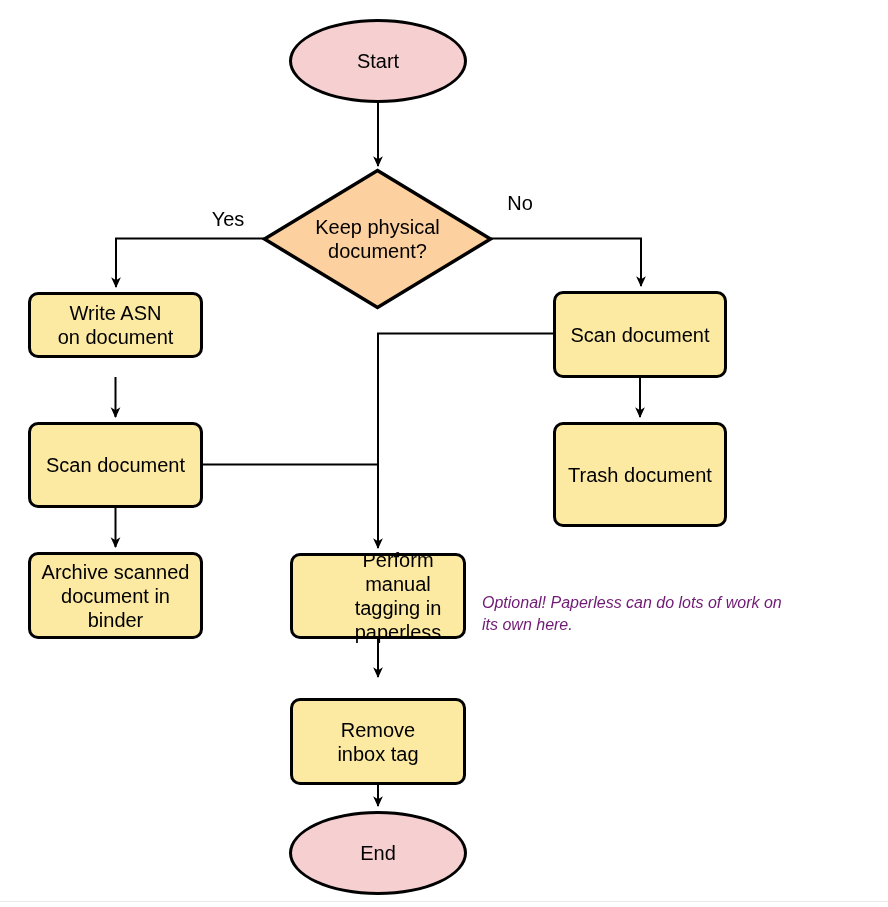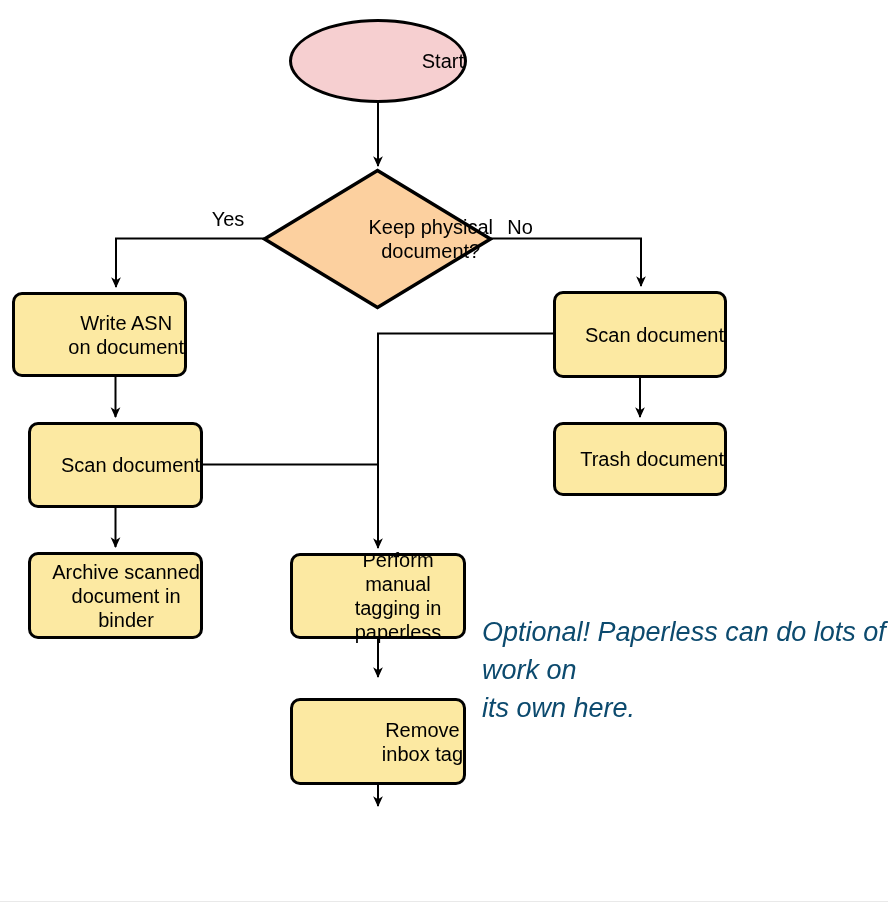--- a/index.html
+++ b/index.html
@@ -16,7 +16,7 @@
     position: absolute;
     display: flex;
     align-items: center;
-    justify-content: flex-end;
+    justify-content: center;
     text-align: center;
     font-size: 20px;
     line-height: 1.2;

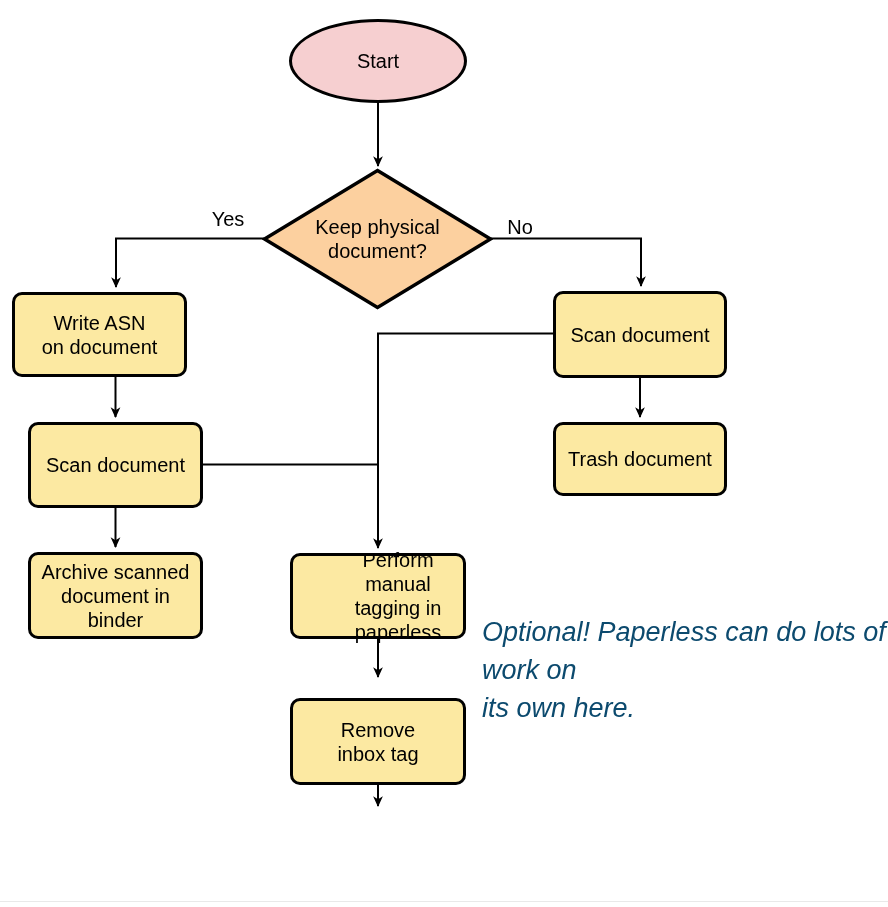--- a/index.html
+++ b/index.html
@@ -101,7 +101,7 @@
   </div>
 
   <div class="edge-label" style="left:228px; top:208px;text-align:right;">Yes</div>
-  <div class="edge-label" style="left:520px; top:216px;">No</div>
+  <div class="edge-label" style="left:520px; top:192px;">No</div>
 
   <div class="node process" style="left:12px; top:292px; width:175px; height:85px;">
     <span class="lbl">Write ASN

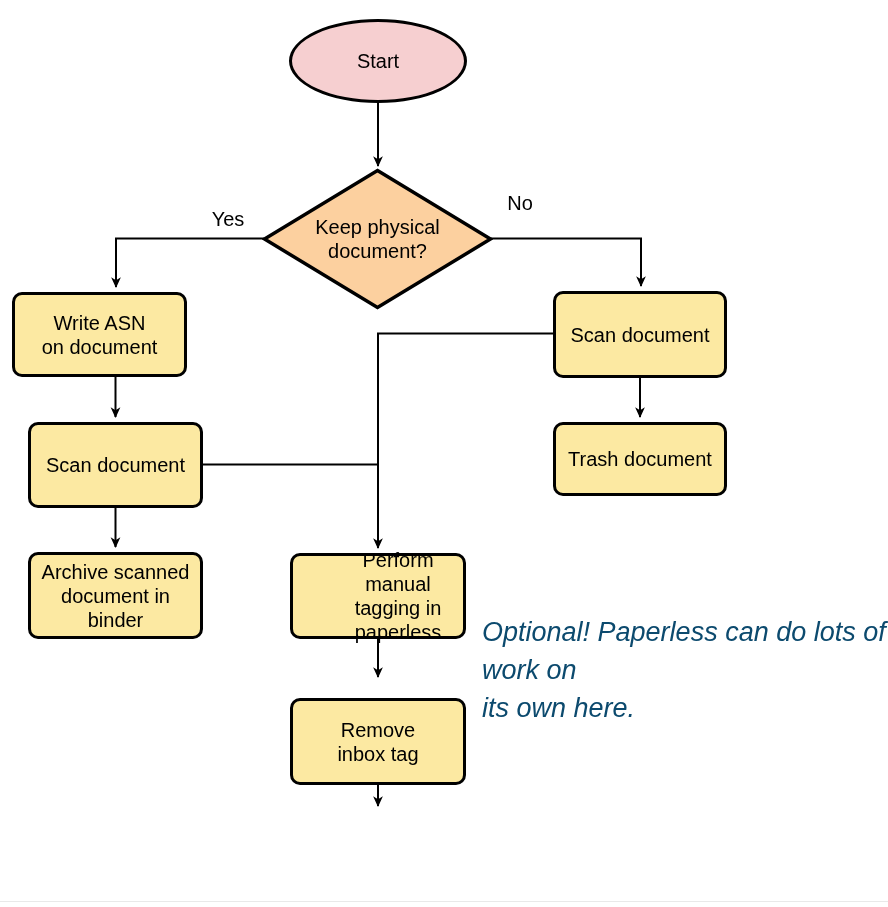--- a/index.html
+++ b/index.html
@@ -103,7 +103,7 @@
   <div class="edge-label" style="left:228px; top:208px;text-align:right;">Yes</div>
   <div class="edge-label" style="left:520px; top:192px;">No</div>
 
-  <div class="node process" style="left:12px; top:292px; width:175px; height:85px;">
+  <div class="node process" style="left:28px; top:292px; width:175px; height:66px;">
     <span class="lbl">Write ASN
 on document</span>
   </div>

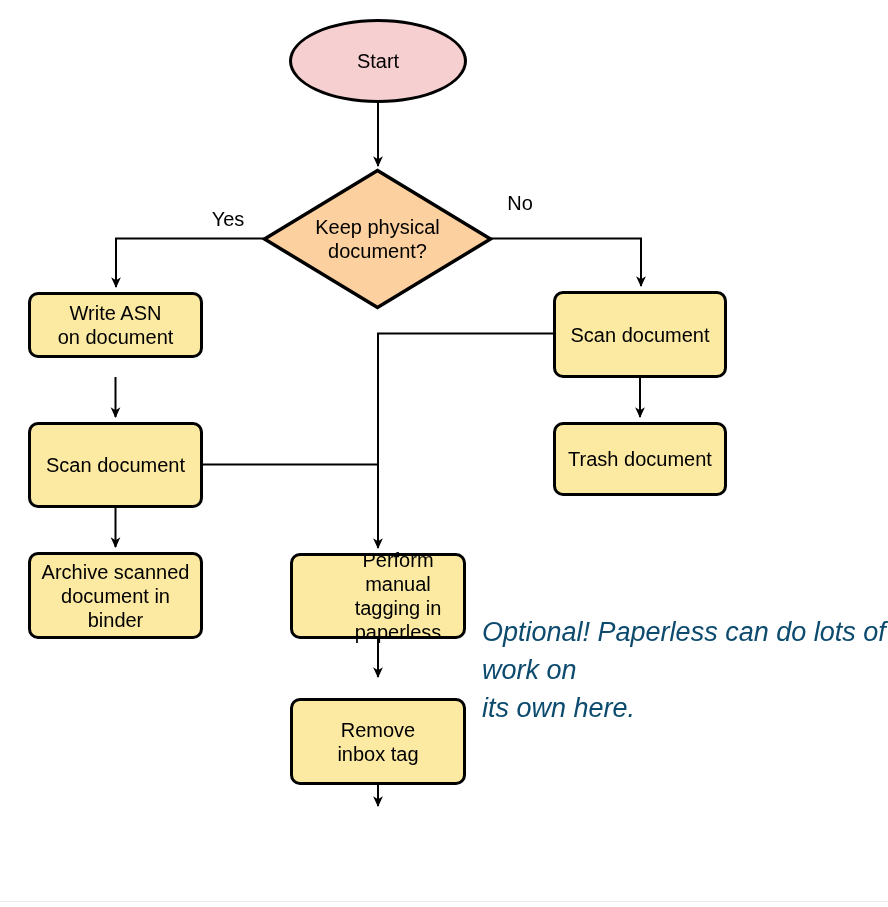--- a/index.html
+++ b/index.html
@@ -122,7 +122,7 @@
     <span class="lbl">Scan document</span>
   </div>
 
-  <div class="node process" style="left:553px; top:422px; width:174px; height:74px;">
+  <div class="node process" style="left:553px; top:422px; width:174px; height:105px;">
     <span class="lbl">Trash document</span>
   </div>
 

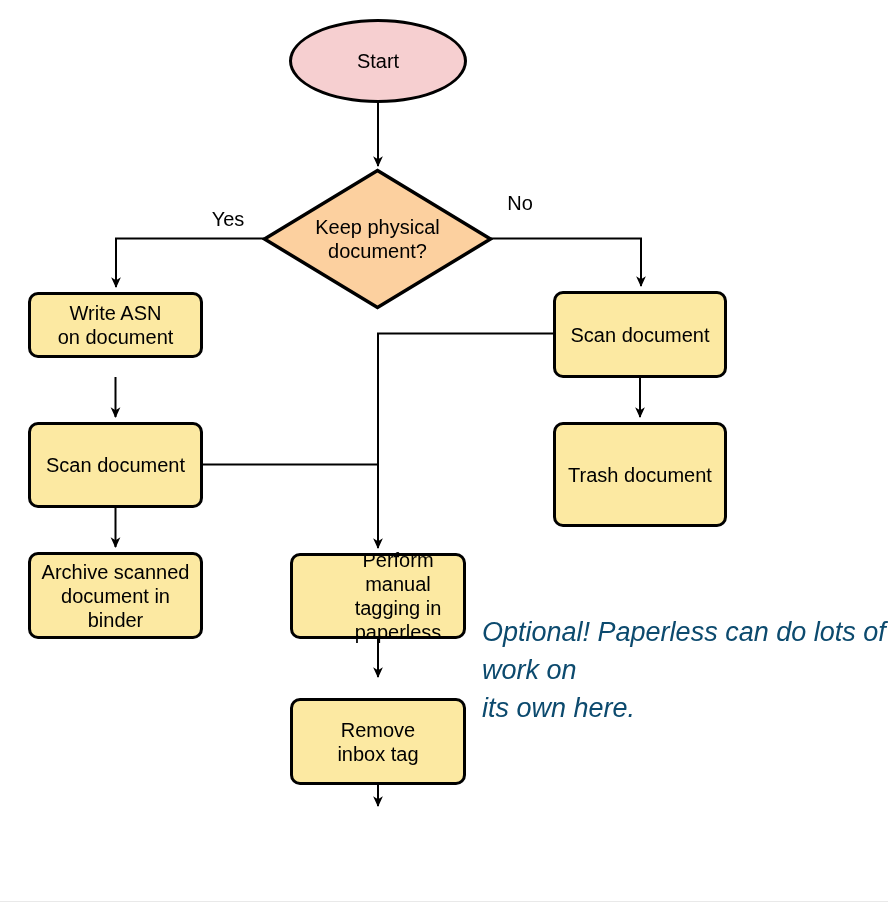--- a/index.html
+++ b/index.html
@@ -47,12 +47,11 @@
     position: absolute;
     left: 482px;
     top: 592px;
-    font-size: 27px;
+    font-size: 16px;
     font-style: italic;
     line-height: 1.4;
-    color: #0c4a6e;
+    color: #701a75;
     white-space: pre-line;
-    margin-top: 22px;
   }
   .bottom-divider {
     position: absolute;

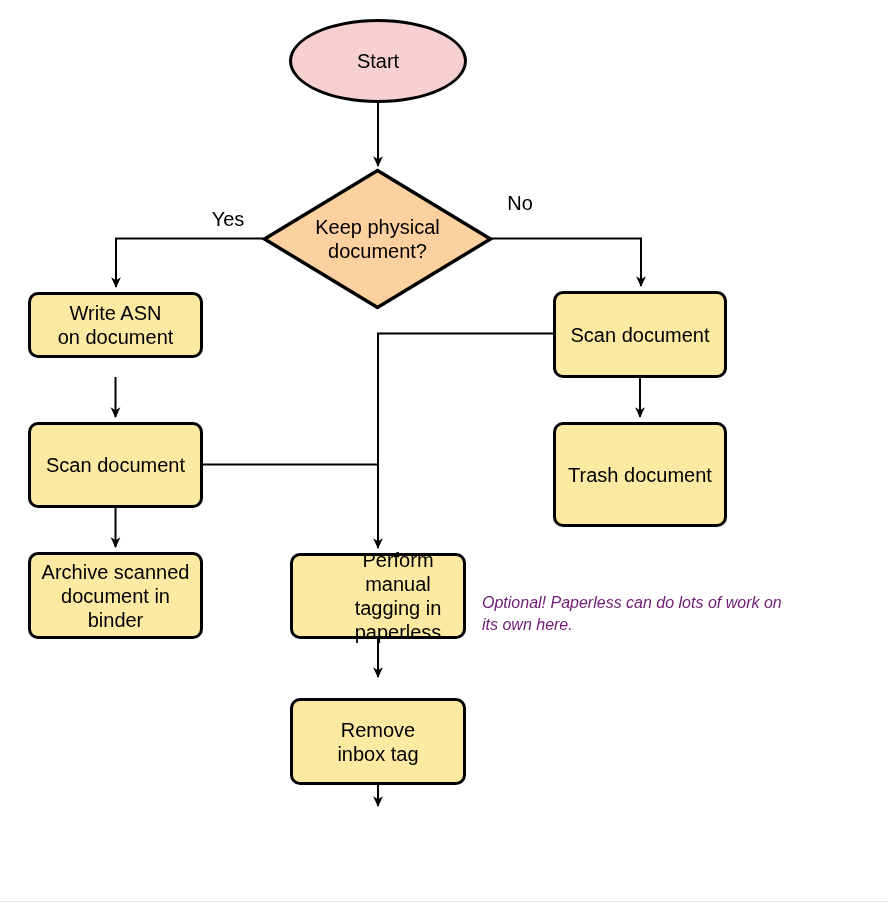--- a/index.html
+++ b/index.html
@@ -139,6 +139,9 @@
 inbox tag</span>
   </div>
 
+  <div class="node terminator" style="left:289px; top:811px; width:178px; height:84px;">
+    <span class="lbl">End</span>
+  </div>
 
   <div class="bottom-divider"></div>
 

